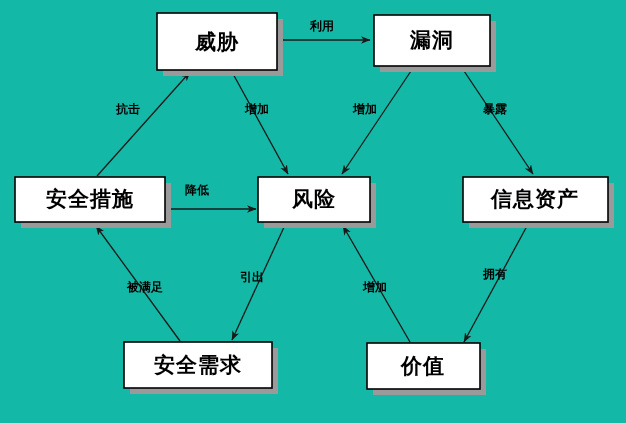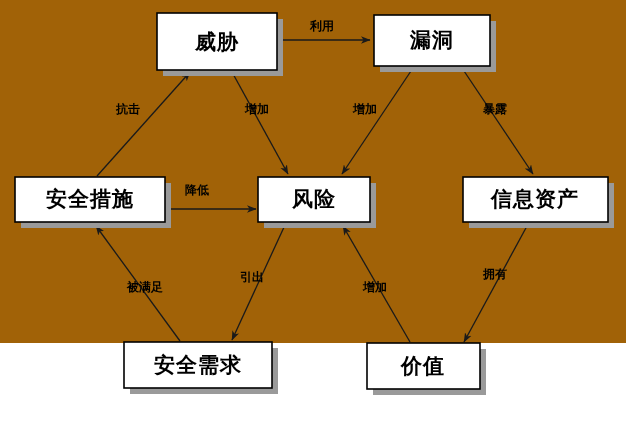--- a/index.html
+++ b/index.html
@@ -16,8 +16,8 @@
   #diagram-root {
     position: relative;
     width: 626px;
-    height: 343px;
-    background: #a16207;
+    height: 423px;
+    background: #14b8a6;
   }
   svg.diagram-canvas {
     position: absolute;

